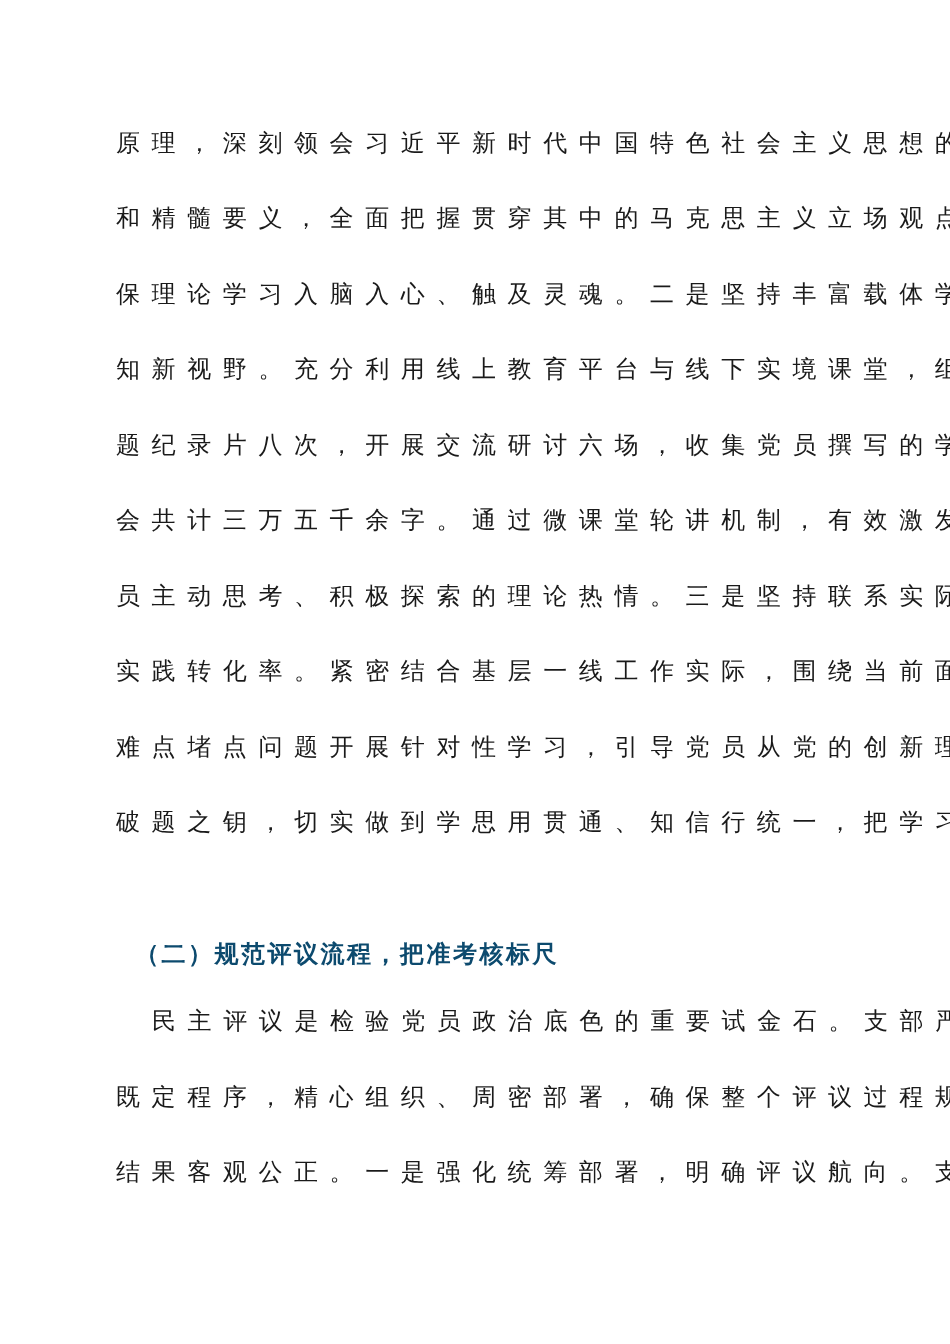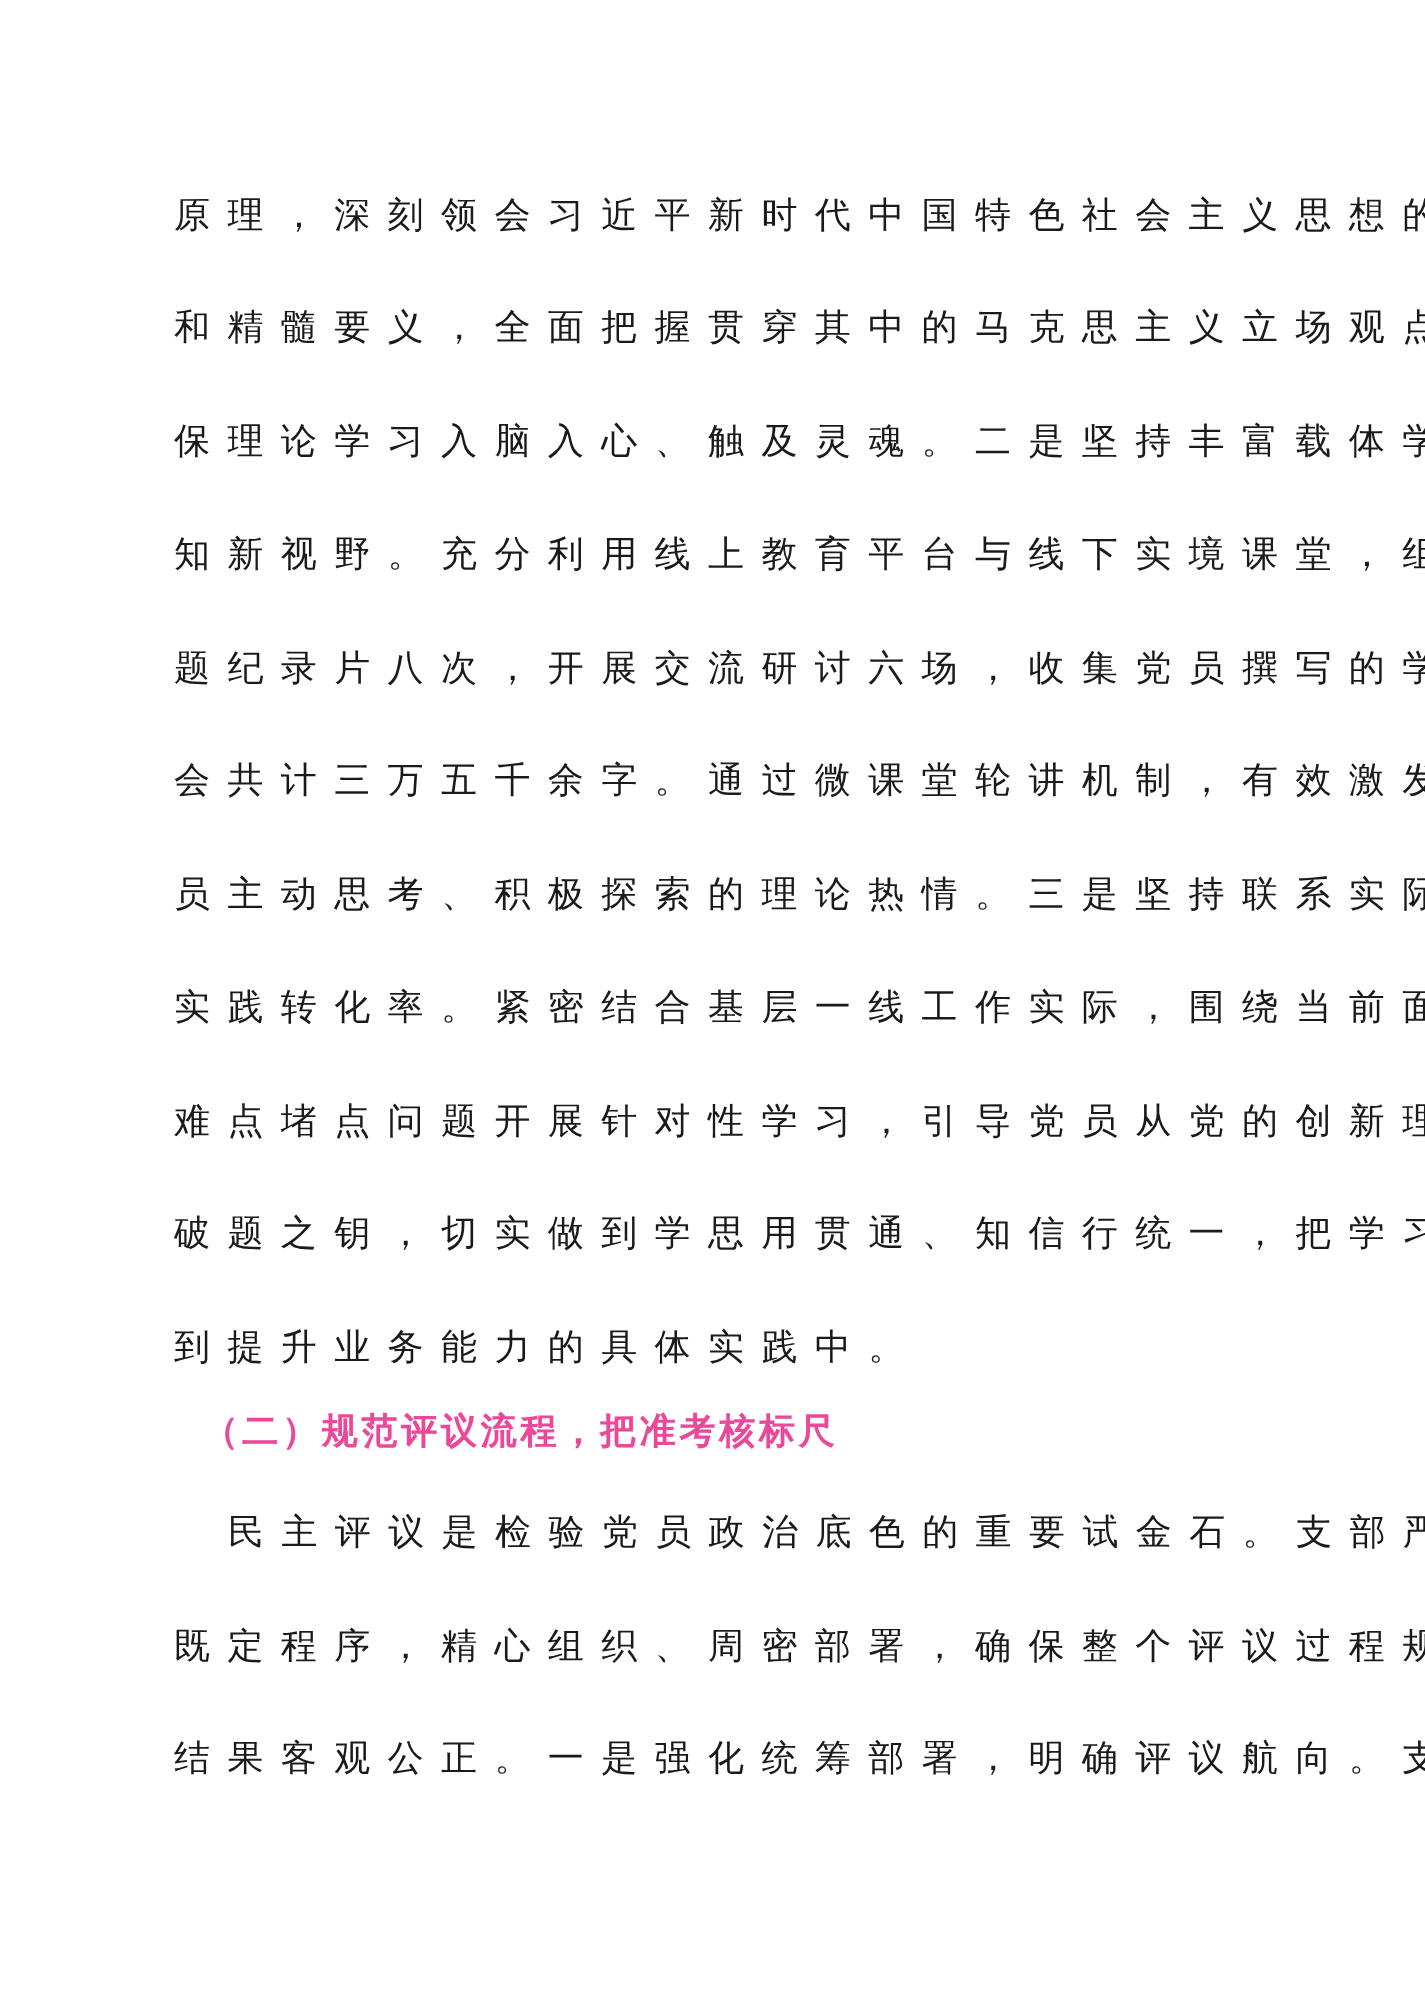--- a/index.html
+++ b/index.html
@@ -45,7 +45,6 @@
   <div class="line" style="top:656px">实践转化率。紧密结合基层一线工作实际，围绕当前面临的痛点</div>
   <div class="line" style="top:732px">难点堵点问题开展针对性学习，引导党员从党的创新理论中寻找</div>
   <div class="line" style="top:807px">破题之钥，切实做到学思用贯通、知信行统一，把学习成效体现</div>
-  <div class="line" style="top:883px">到提升业务能力的具体实践中。</div>
 
   <div class="heading" style="top:939px">（二）规范评议流程，把准考核标尺</div>
 

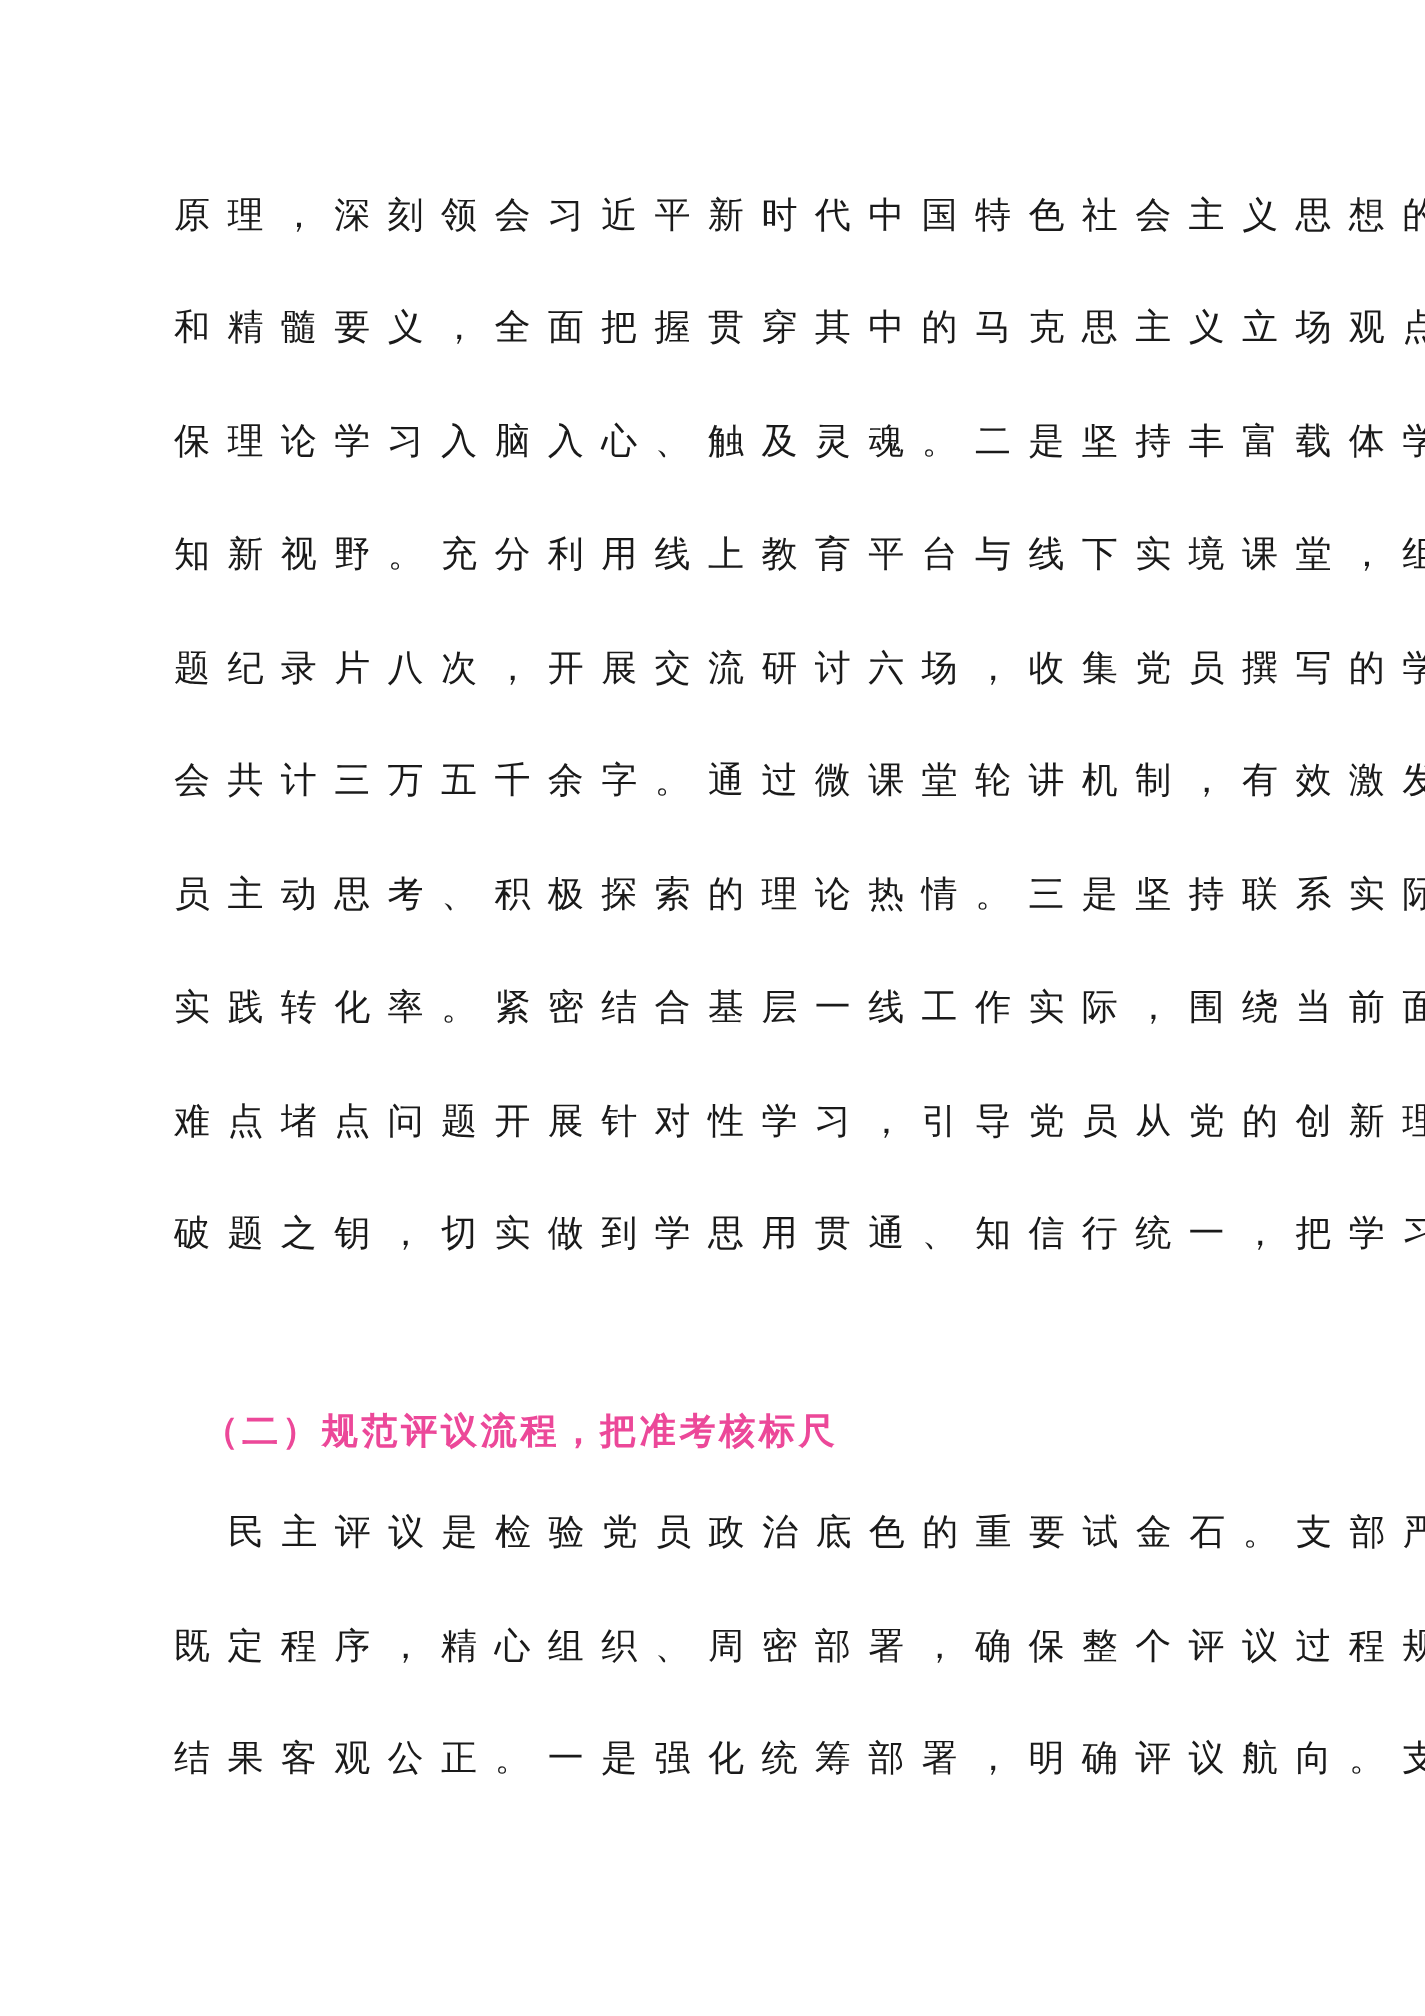--- a/index.html
+++ b/index.html
@@ -26,7 +26,7 @@
     font-weight: bold;
     font-size: 24px;
     line-height: 30px;
-    color: #ec4899;
+    color: #0c4a6e;
     letter-spacing: 2.5px;
     white-space: nowrap;
   }

